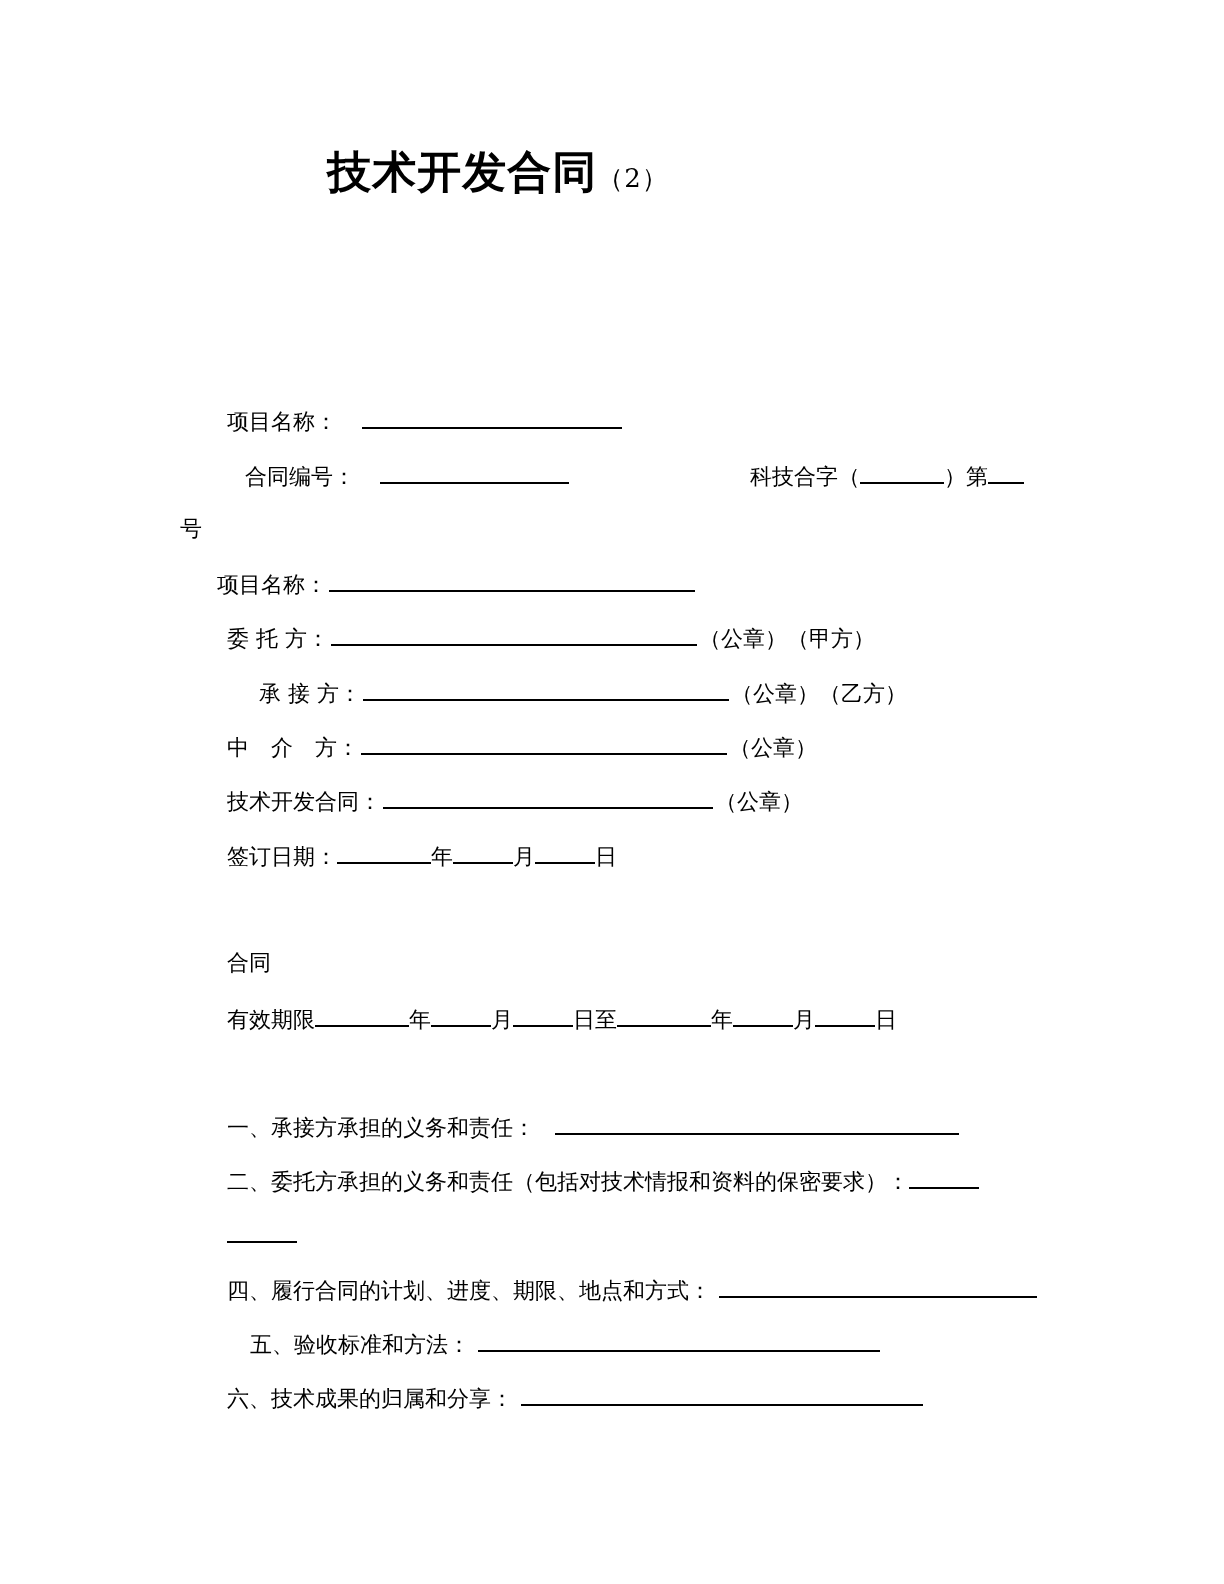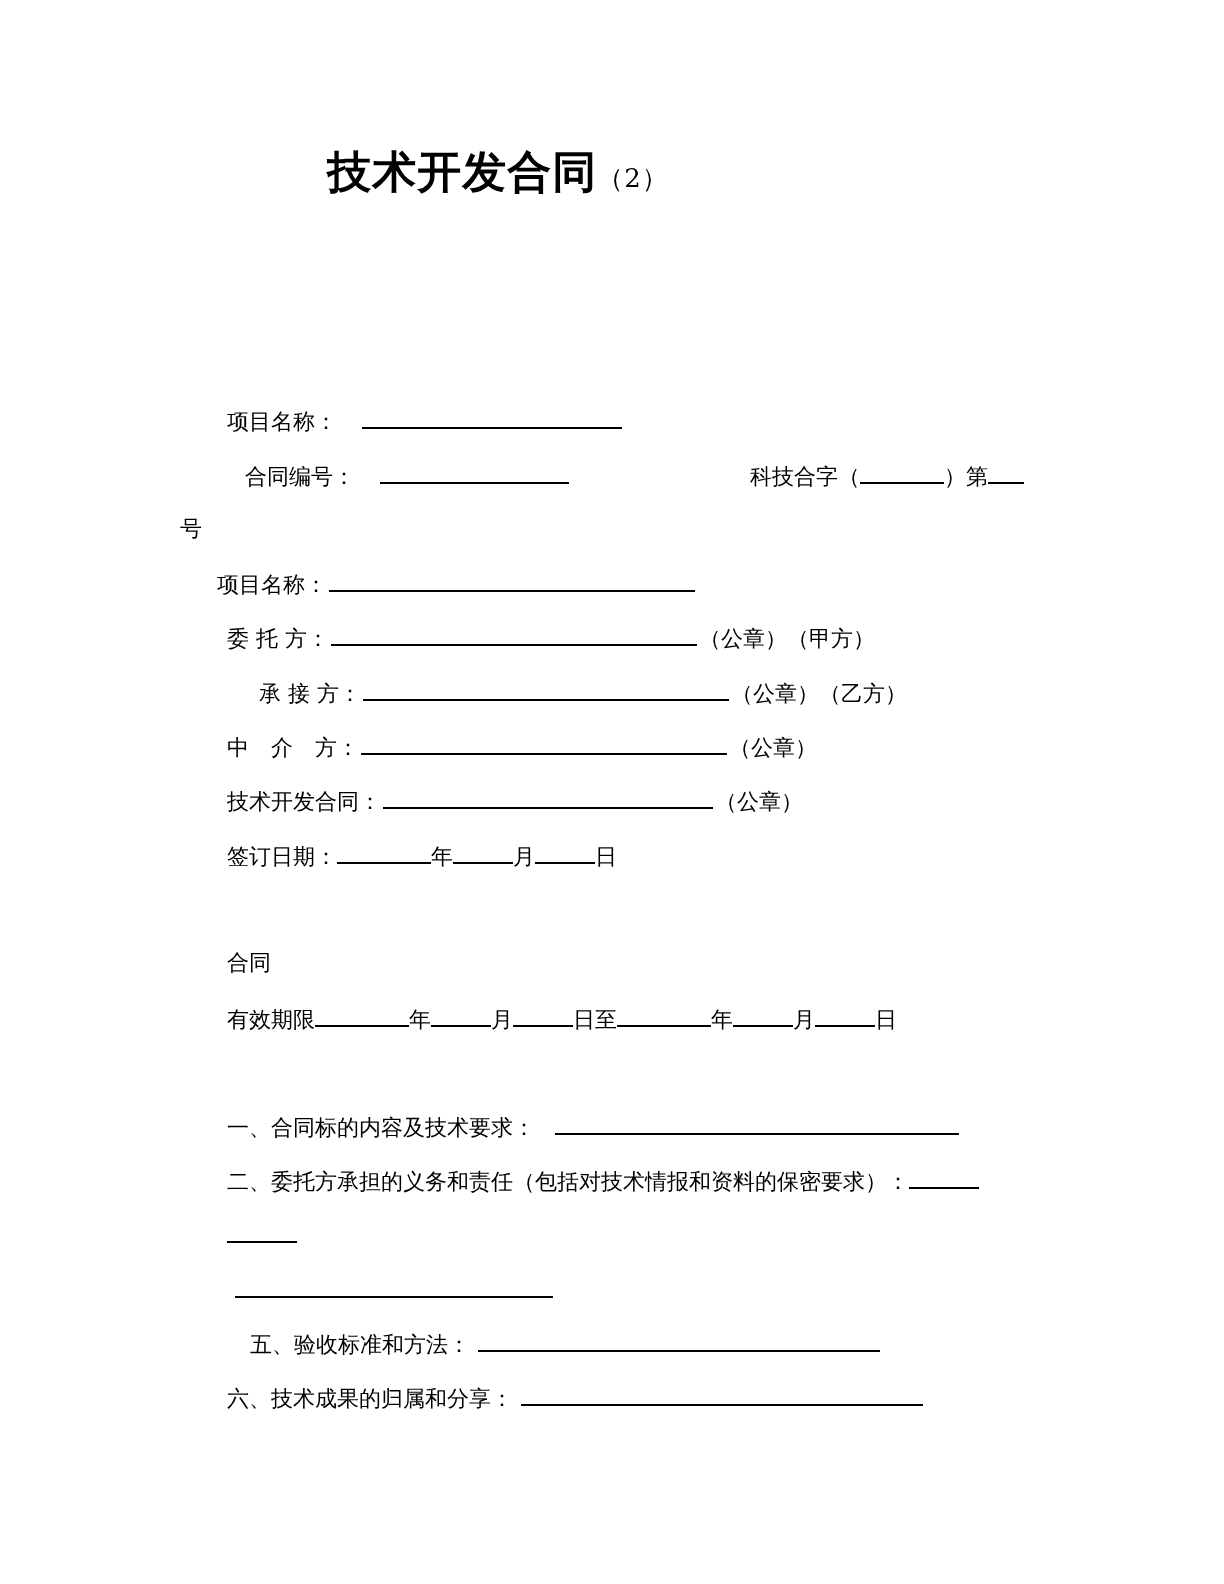--- a/index.html
+++ b/index.html
@@ -71,7 +71,7 @@
   </div>
 
   <div class="line" style="top:1111px;left:227px;">
-    <span>一、合同标的内容及技术要求：</span><span class="blank" style="width:404px;margin-left:20px;"></span>
+    <span>一、承接方承担的义务和责任：</span><span class="blank" style="width:404px;margin-left:20px;"></span>
   </div>
   <div class="line" style="top:1165px;left:227px;">
     <span>二、委托方承担的义务和责任（包括对技术情报和资料的保密要求）：</span><span class="inline-blank" style="width:70px;"></span>

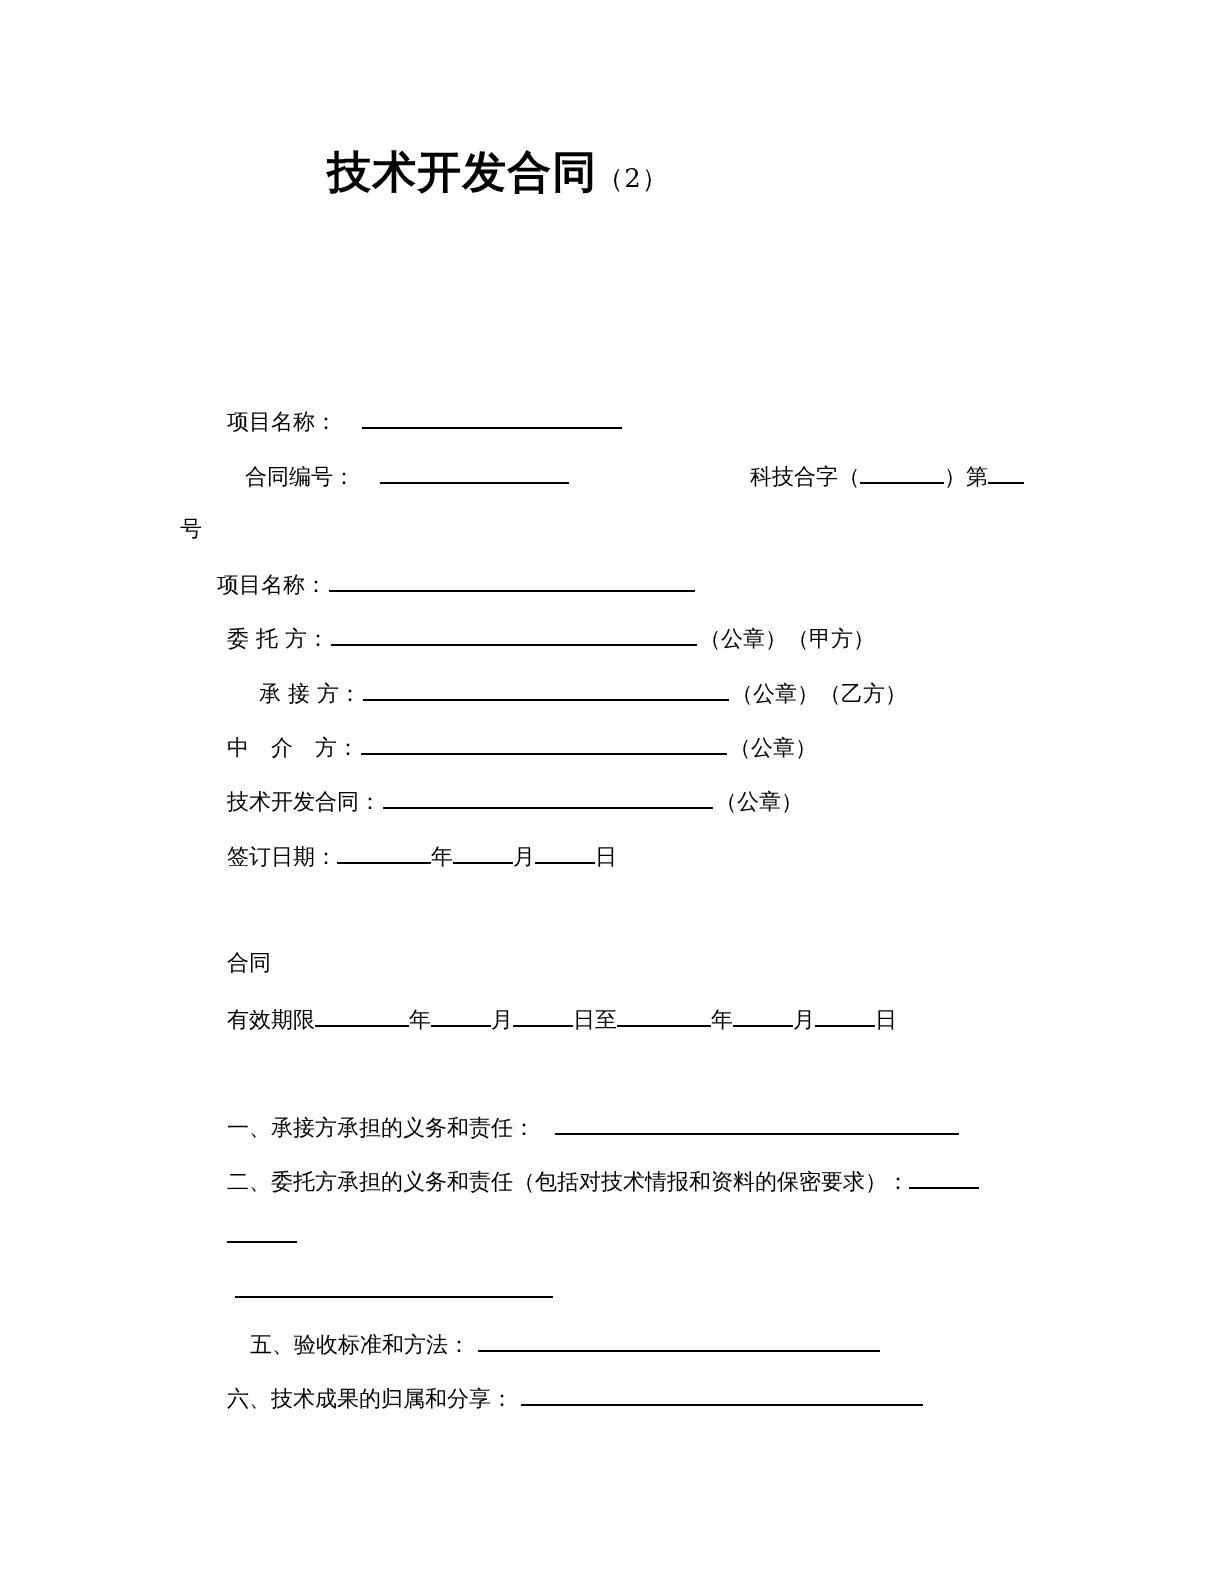--- a/index.html
+++ b/index.html
@@ -80,7 +80,7 @@
     <span class="inline-blank" style="width:70px;"></span>
   </div>
   <div class="line" style="top:1274px;left:227px;">
-    <span class="blank" style="width:318px;margin-left:8px;"></span>
+    <span>四、履行合同的计划、进度、期限、地点和方式：</span><span class="blank" style="width:318px;margin-left:8px;"></span>
   </div>
   <div class="line" style="top:1328px;left:227px;margin-left:23px;">
     <span>五、验收标准和方法：</span><span class="blank" style="width:402px;margin-left:8px;"></span>

